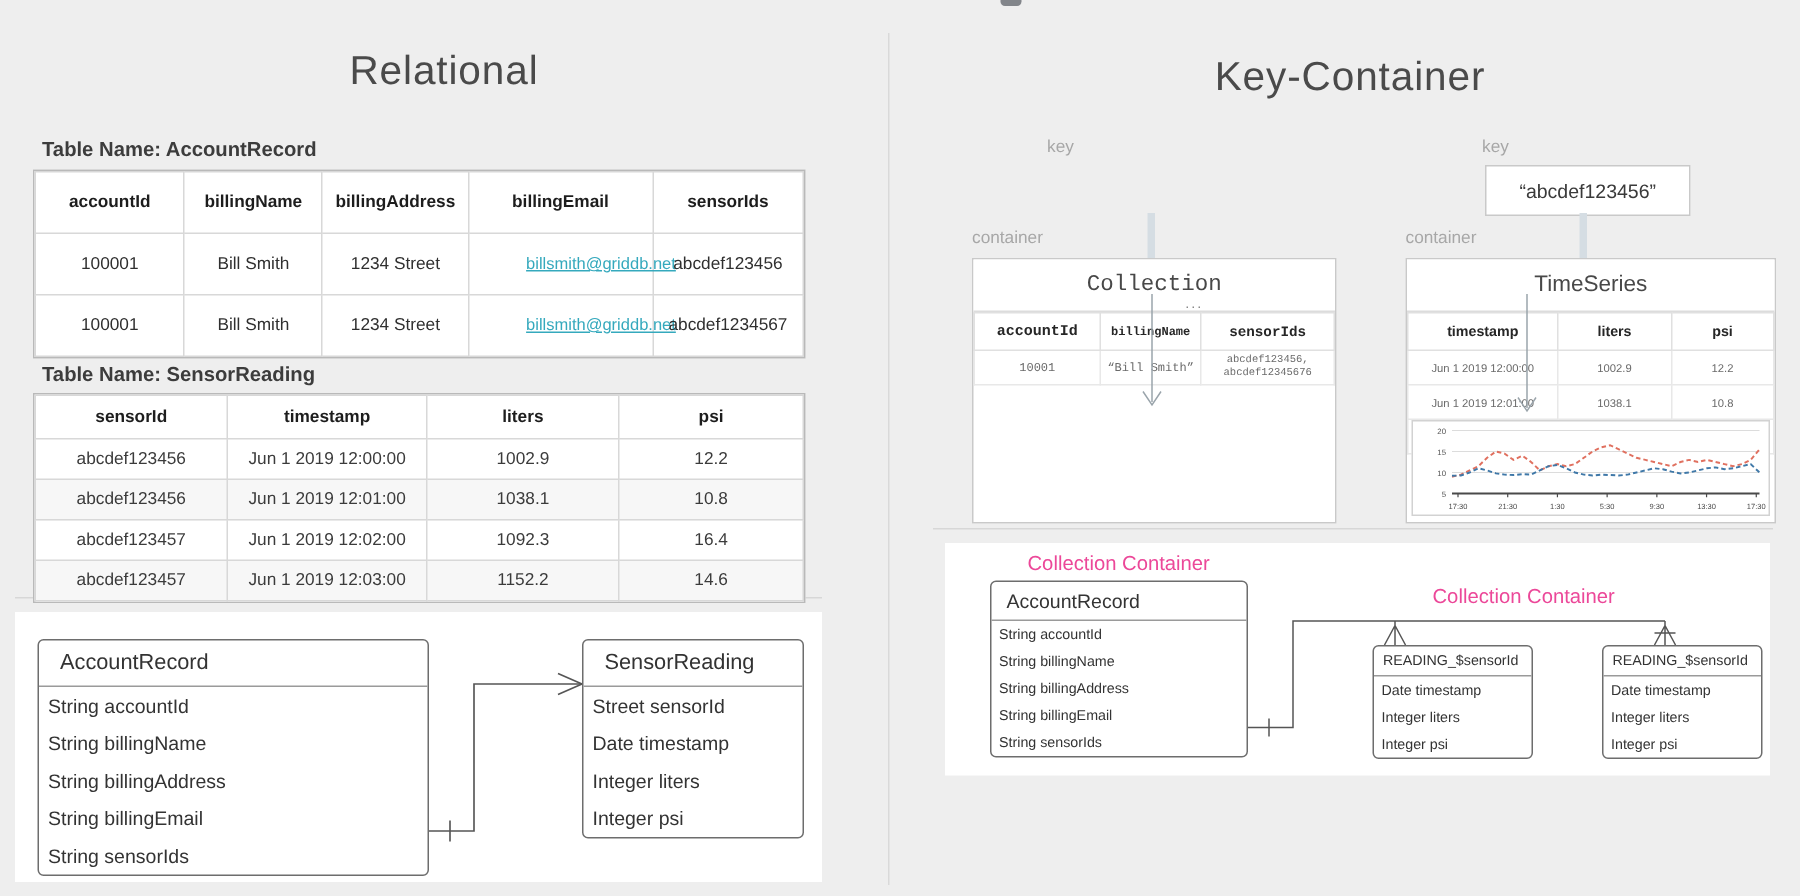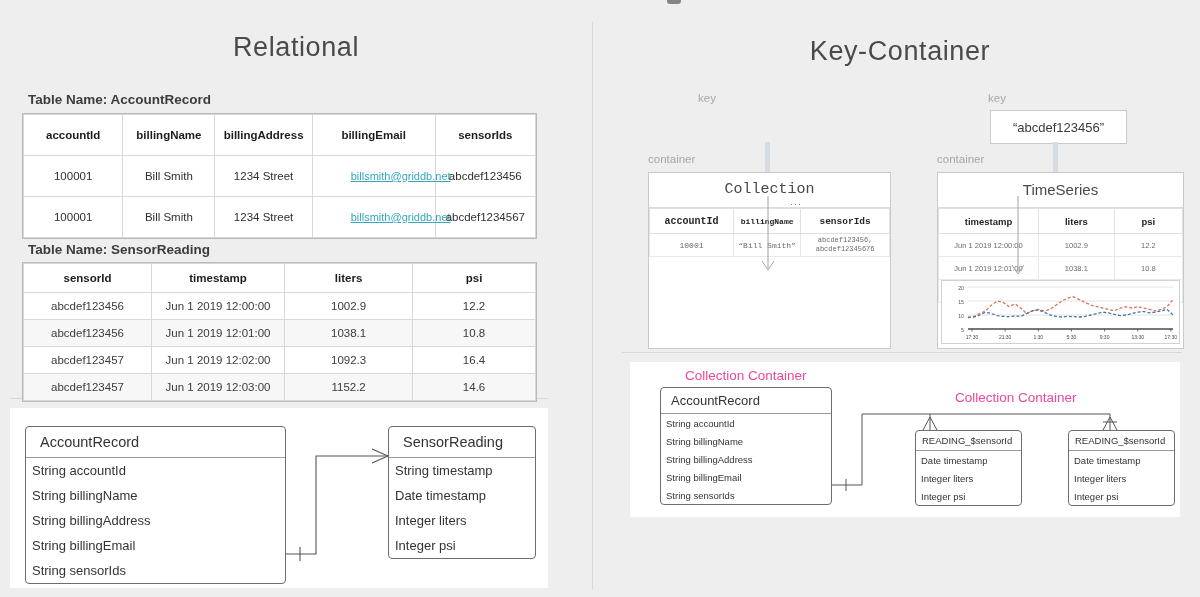--- a/index.html
+++ b/index.html
@@ -215,7 +215,7 @@
     </div>
     <div class="entity" id="ent-sensorreading">
       <div class="ename">SensorReading</div>
-      <div class="attr">String timestamp</div>
+      <div class="attr">Street sensorId</div>
       <div class="attr">Date timestamp</div>
       <div class="attr">Integer liters</div>
       <div class="attr">Integer psi</div>

